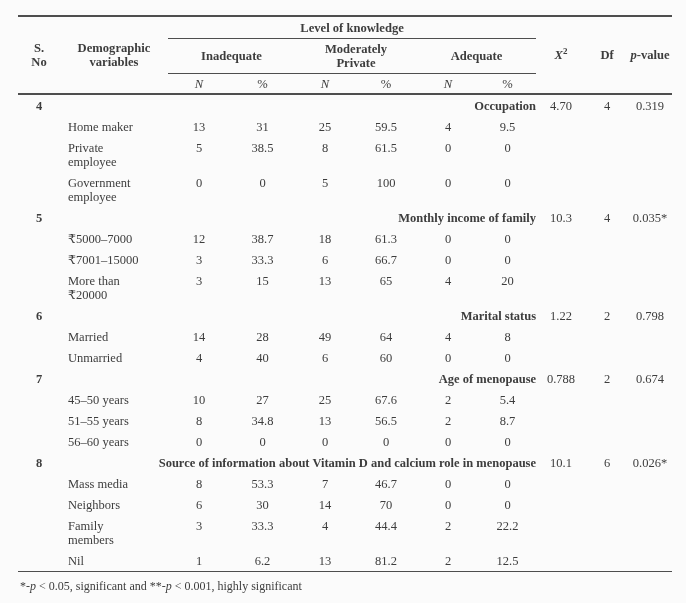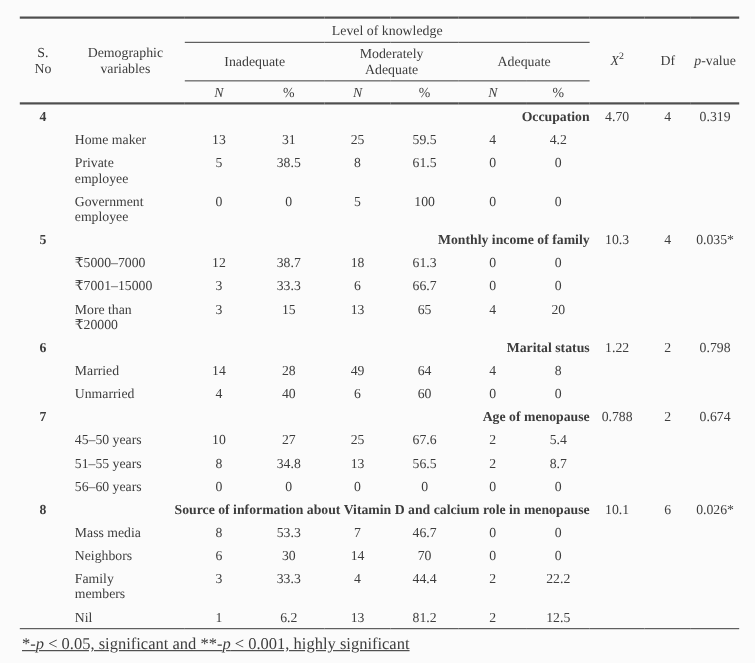--- a/index.html
+++ b/index.html
@@ -30,7 +30,7 @@
     border-bottom: 1.6px solid #4e4e4e;
   }
   th {
-    font-weight: normal;
+    font-weight: bold;
     font-size: 12.6px;
     line-height: 14px;
     padding: 3px 1px;

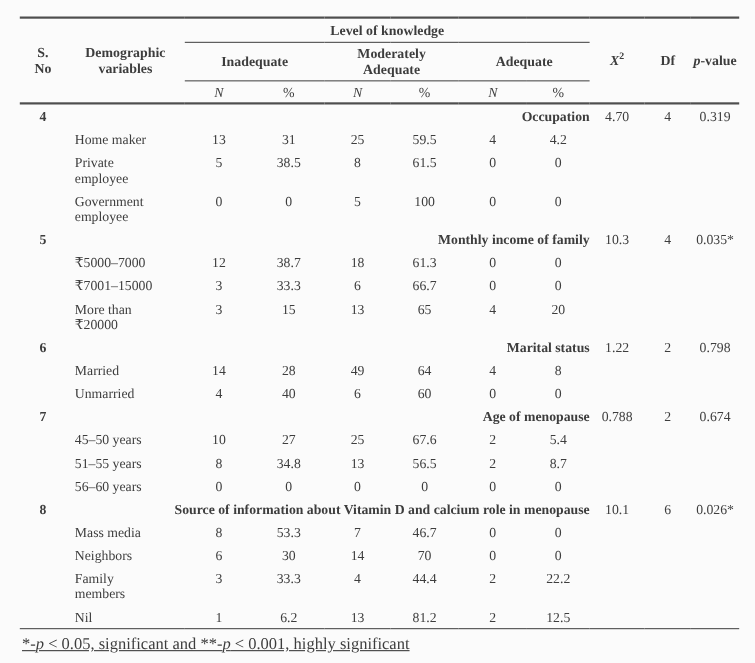--- a/index.html
+++ b/index.html
@@ -117,7 +117,7 @@
       <tr>
         <th colspan="2" class="grp">Inadequate</th>
         <th colspan="2" class="grp">Moderately
-Adequate</th>
+Private</th>
         <th colspan="2" class="grp">Adequate</th>
       </tr>
       <tr class="nprow">

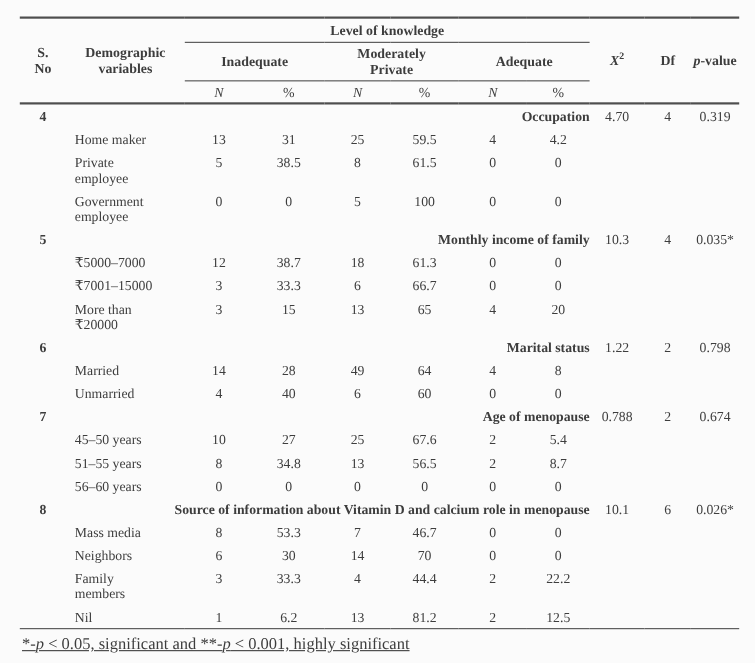--- a/index.html
+++ b/index.html
@@ -145,7 +145,7 @@
           <td class="num">25</td>
           <td class="num">59.5</td>
           <td class="num">4</td>
-          <td class="num">4.2</td>
+          <td class="num">9.5</td>
           <td class="num"></td>
           <td class="num"></td>
           <td class="num"></td>

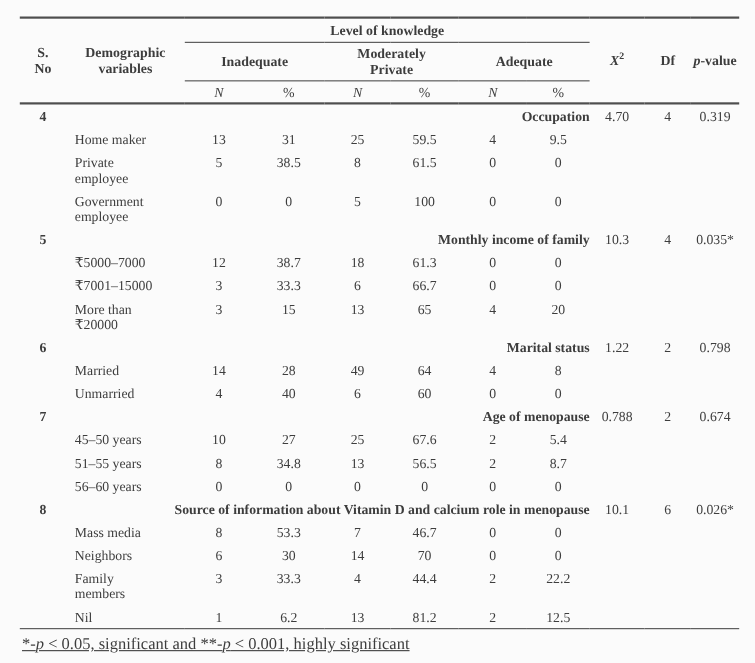--- a/index.html
+++ b/index.html
@@ -80,10 +80,9 @@
   .footnote {
     margin-top: 7px;
     padding-left: 2px;
-    font-size: 15px;
+    font-size: 12px;
     line-height: 15px;
     color: #3d3d3d;
-    text-decoration: underline;
   }
 </style>
 </head>

